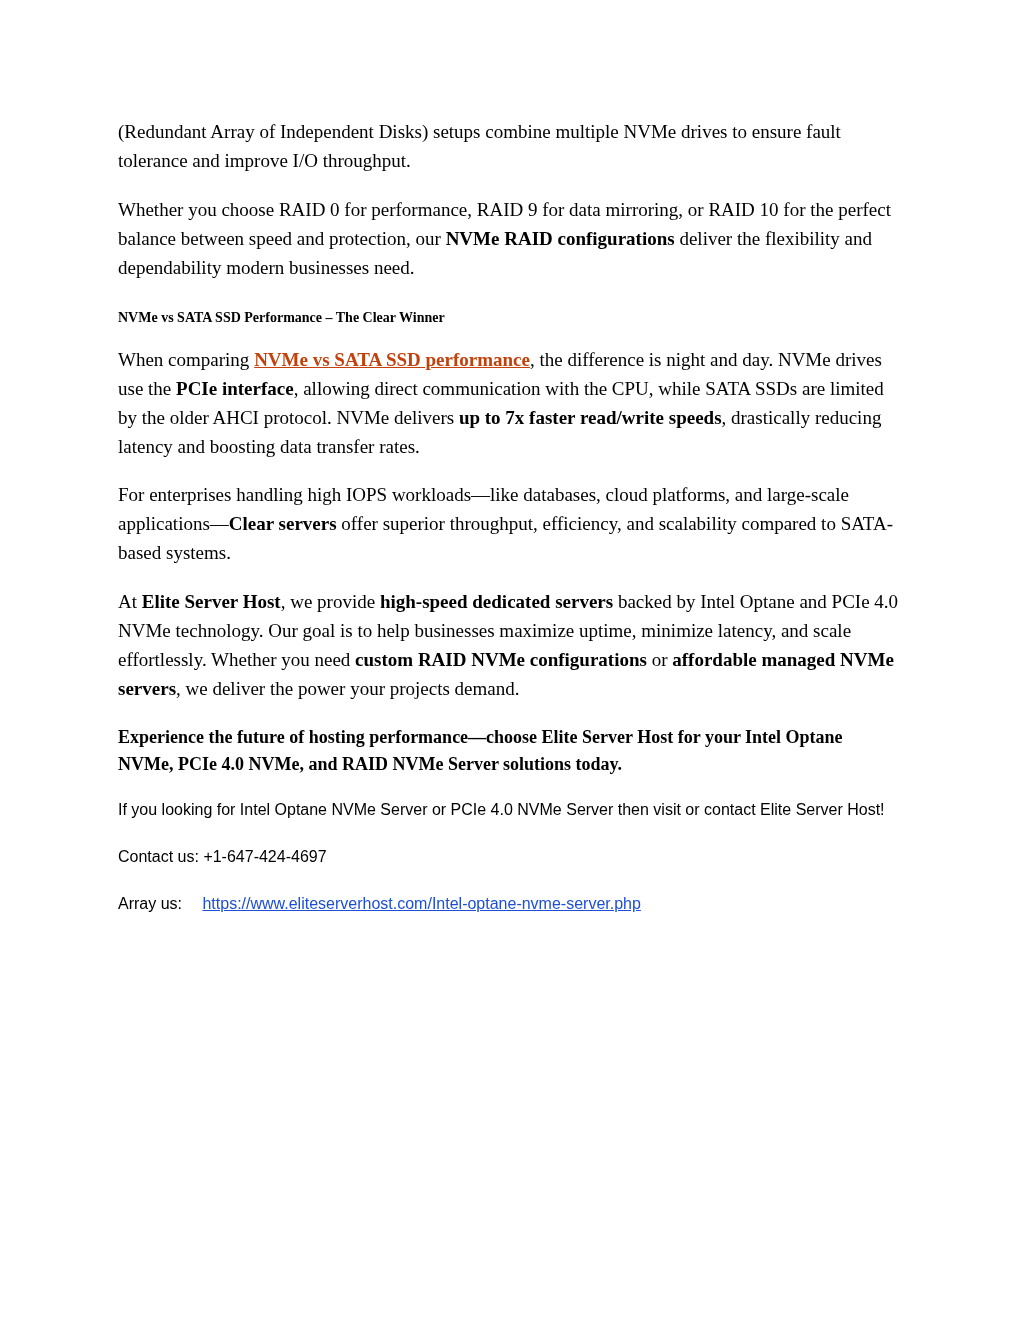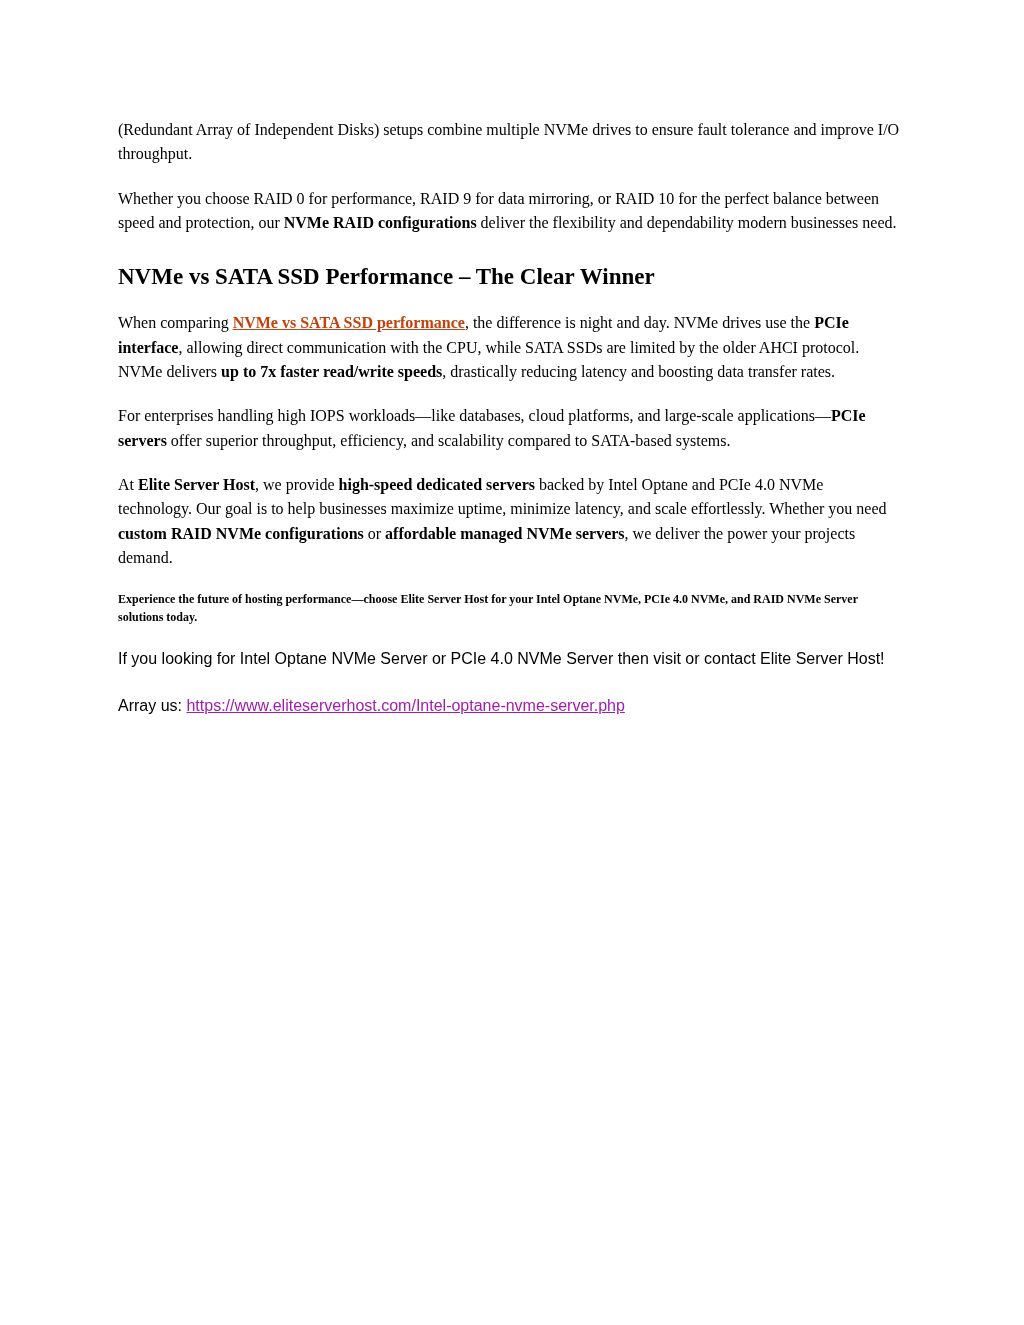--- a/index.html
+++ b/index.html
@@ -24,7 +24,7 @@
   }
   p.body {
     font-family: "Liberation Serif", serif;
-    font-size: 16px;
+    font-size: 19px;
     line-height: 1.52;
     margin: 0 0 20px 0;
     text-align: left;

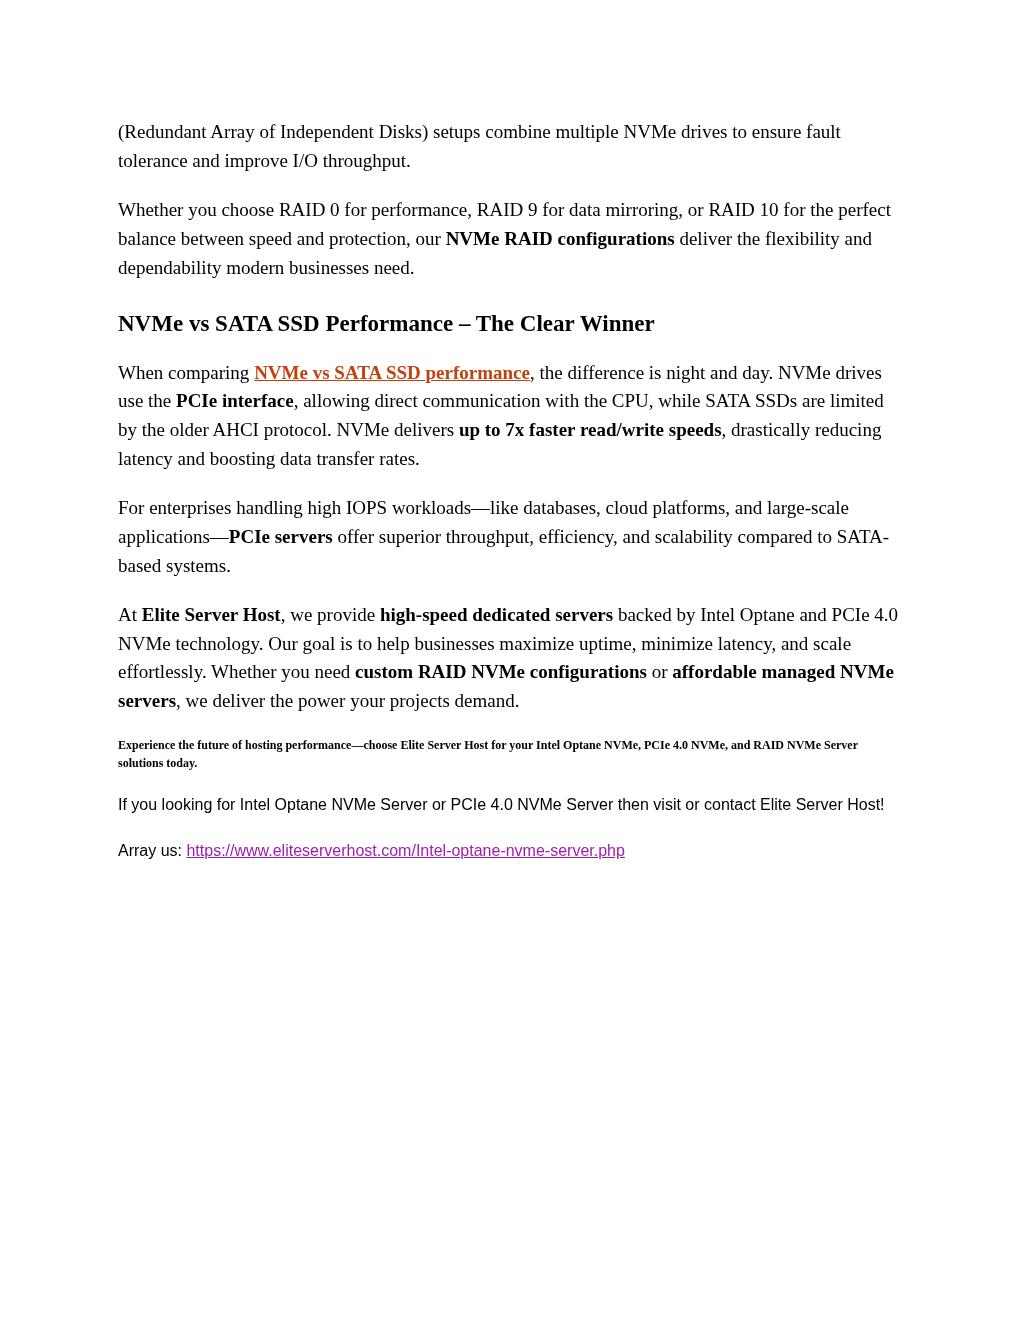--- a/index.html
+++ b/index.html
@@ -32,7 +32,7 @@
   }
   h2.heading {
     font-family: "Liberation Serif", serif;
-    font-size: 23px;
+    font-size: 14px;
     font-weight: bold;
     margin: 26px 0 18px 0;
     line-height: 1.4;

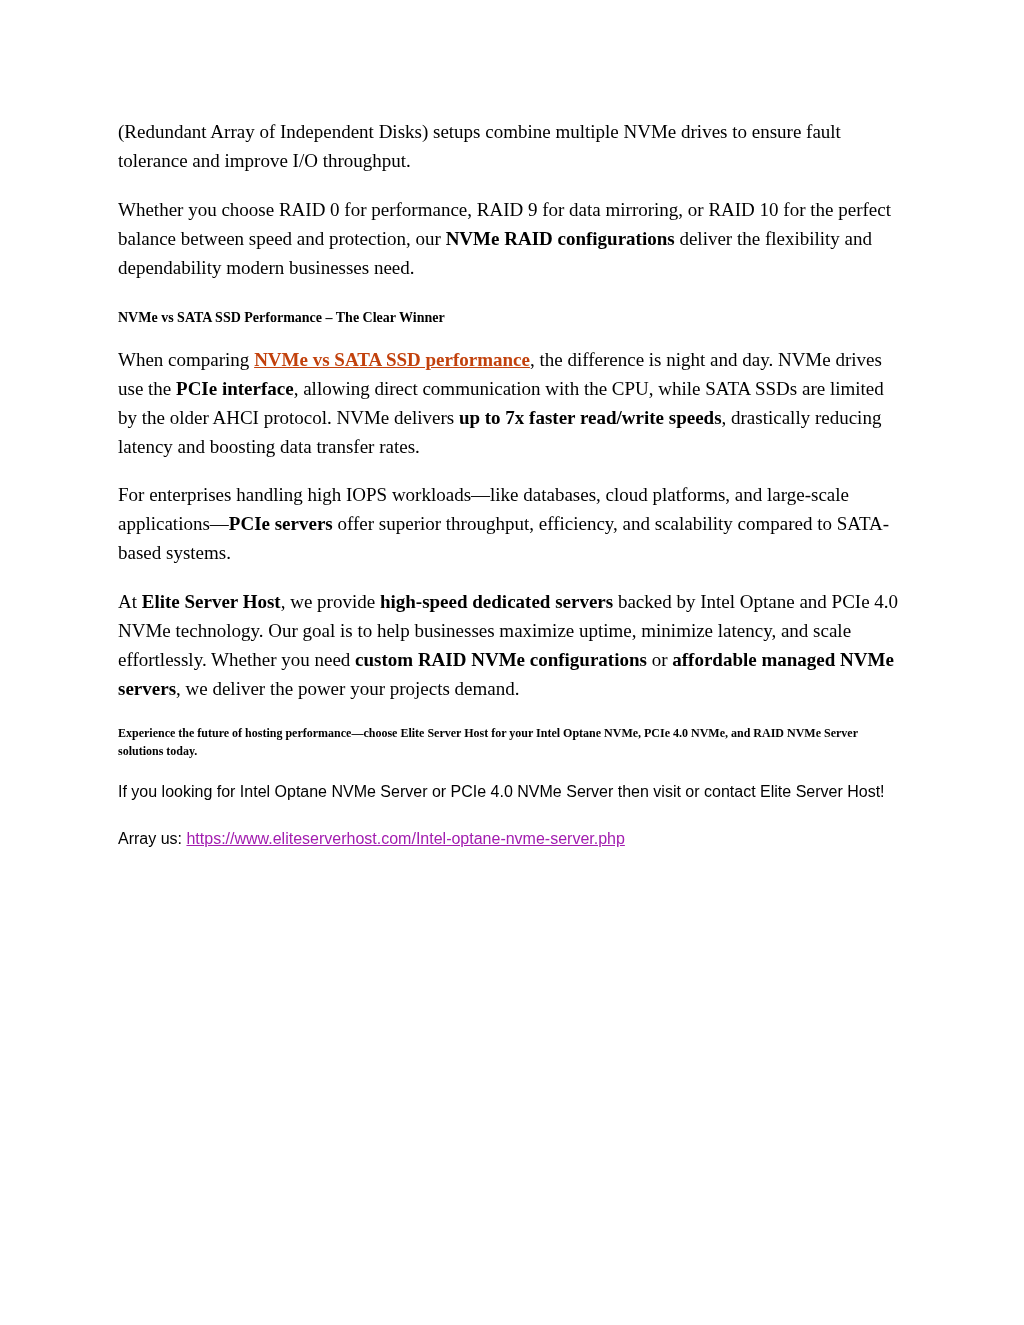--- a/index.html
+++ b/index.html
@@ -86,7 +86,7 @@
     </p>
 
     <p class="body">
-      <span>For enterprises handling high IOPS workloads—like databases, cloud platforms, and large-scale applications—</span><span class="strong">PCIe servers</span><span> offer superior throughput, efficiency, and scalability compared to SATA-based systems.</span>
+      <span>For enterprises handling high IOPS workloads—like databases, cloud platforms, and large-scale applications—</span><span class="strong">Clear servers</span><span> offer superior throughput, efficiency, and scalability compared to SATA-based systems.</span>
     </p>
 
 

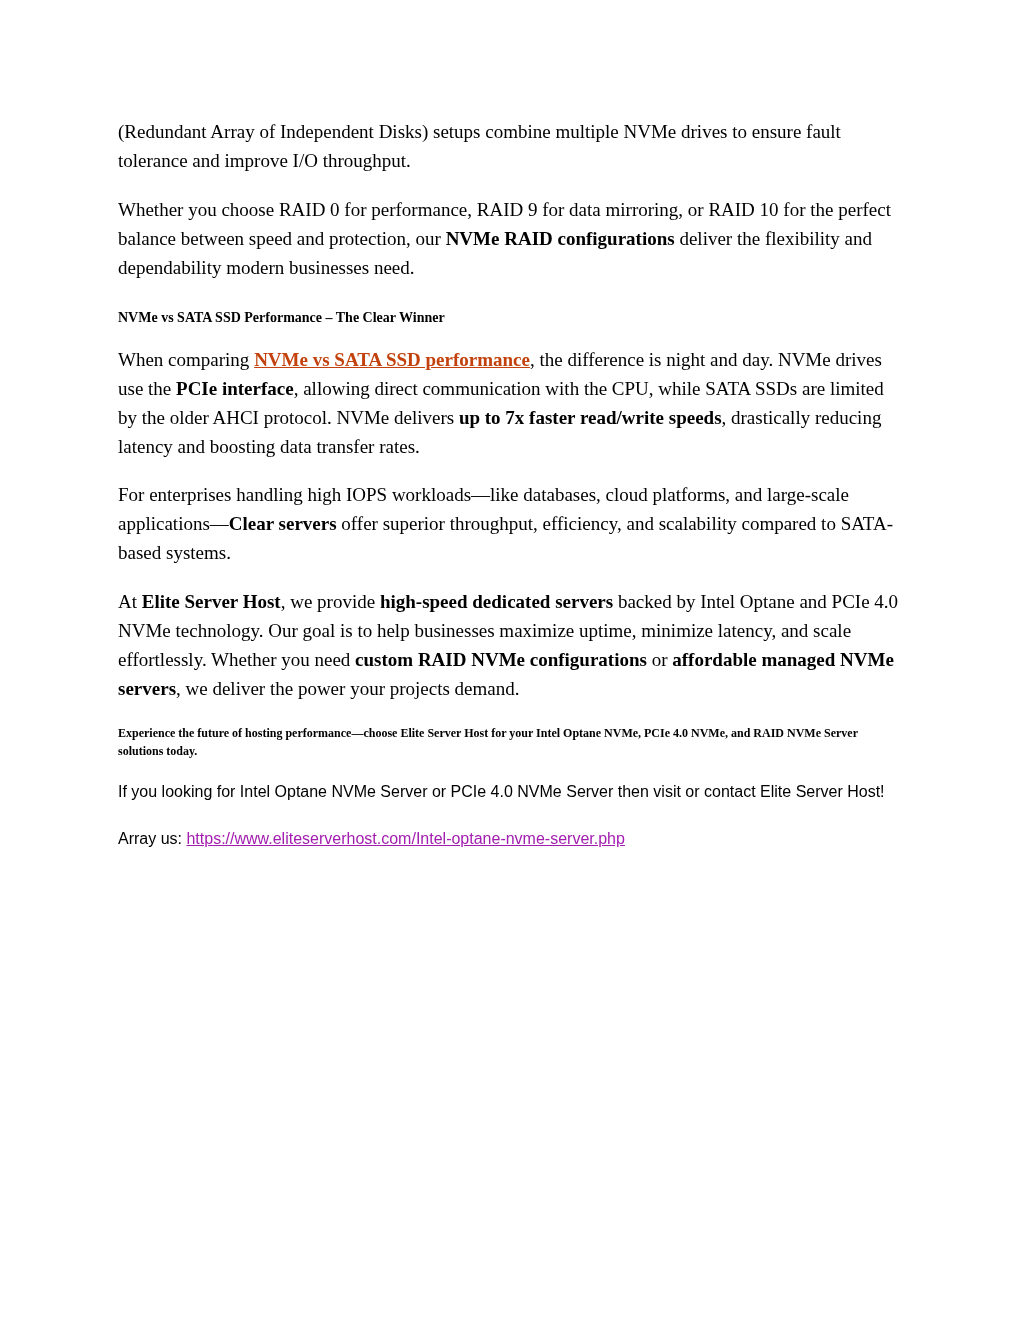--- a/index.html
+++ b/index.html
@@ -59,7 +59,7 @@
   }
   p.bold-sans-serif {
     font-family: "Liberation Serif", serif;
-    font-size: 12px;
+    font-size: 18px;
     line-height: 1.52;
     font-weight: bold;
     margin: 0 0 20px 0;

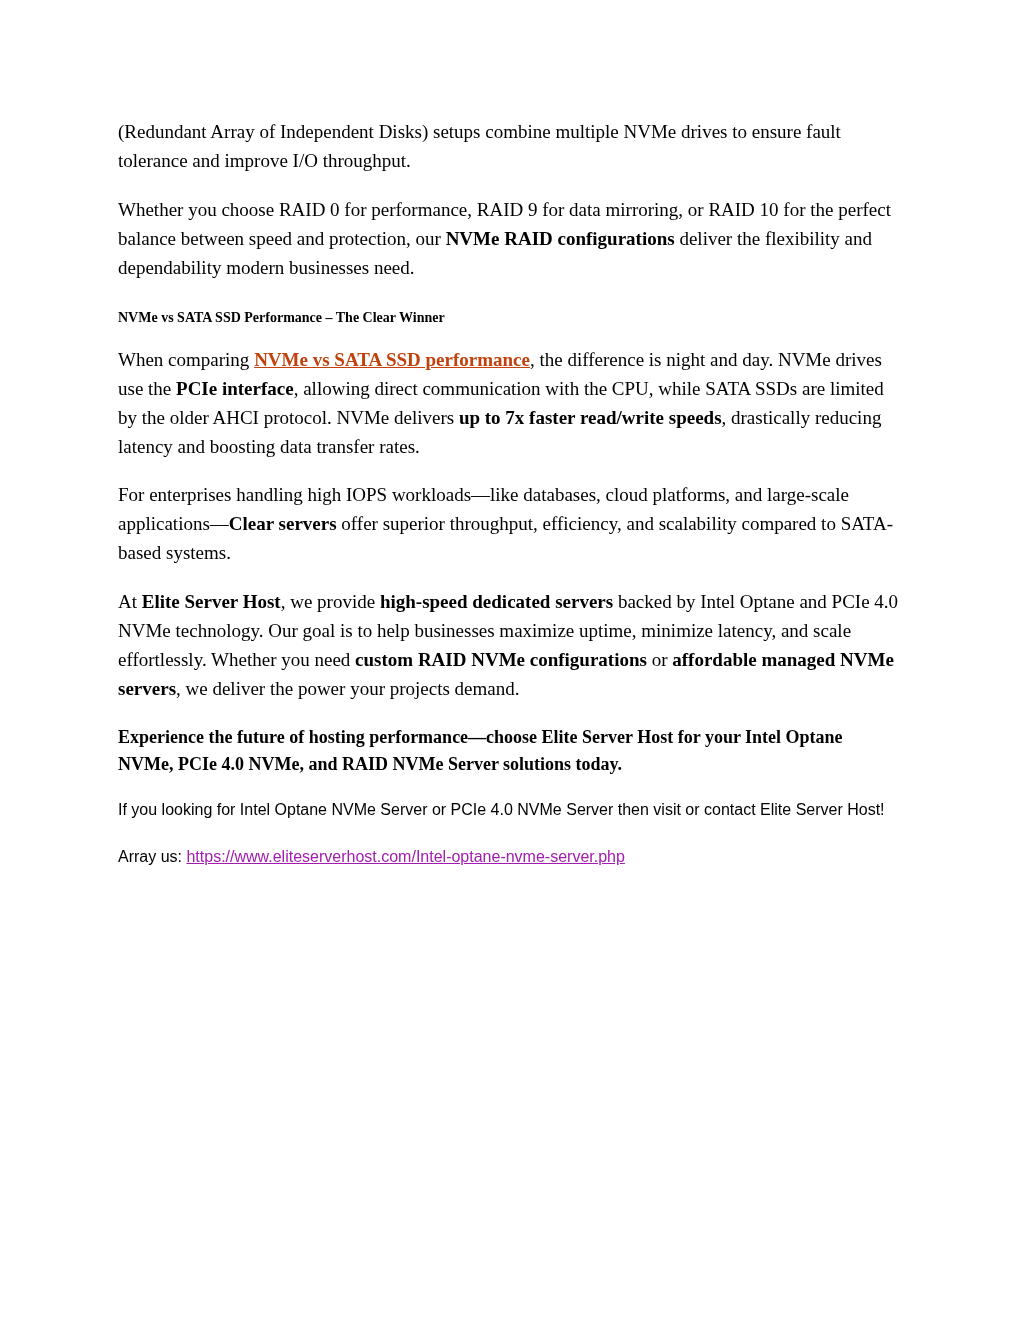--- a/index.html
+++ b/index.html
@@ -98,6 +98,7 @@
 
     <p class="sans">If you looking for Intel Optane NVMe Server or PCIe 4.0 NVMe Server then visit or contact Elite Server Host!</p>
 
+    <p class="sans">Contact us: +1-647-424-4697</p>
 
     <p class="sans">
       <span>Array us: </span><a class="plainlink" href="#">https://www.eliteserverhost.com/Intel-optane-nvme-server.php</a>

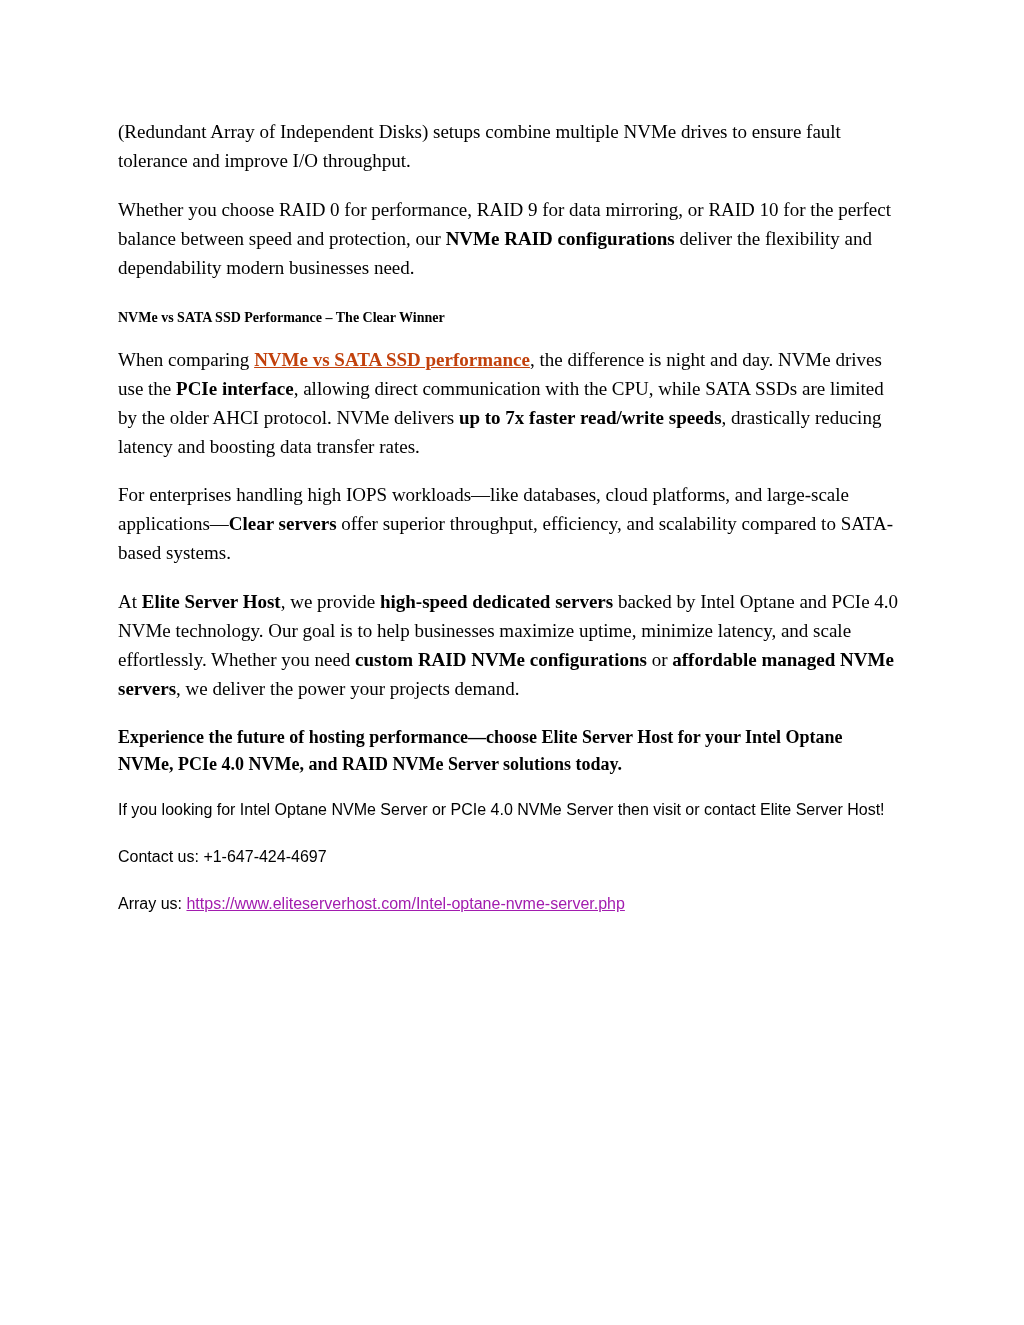--- a/index.html
+++ b/index.html
@@ -53,9 +53,10 @@
     text-decoration: underline;
   }
   a.plainlink {
-    color: #a21caf;
+    color: #1d4ed8;
     text-decoration: underline;
     font-family: "Liberation Sans", sans-serif;
+    margin-left: 16px;
   }
   p.bold-sans-serif {
     font-family: "Liberation Serif", serif;

